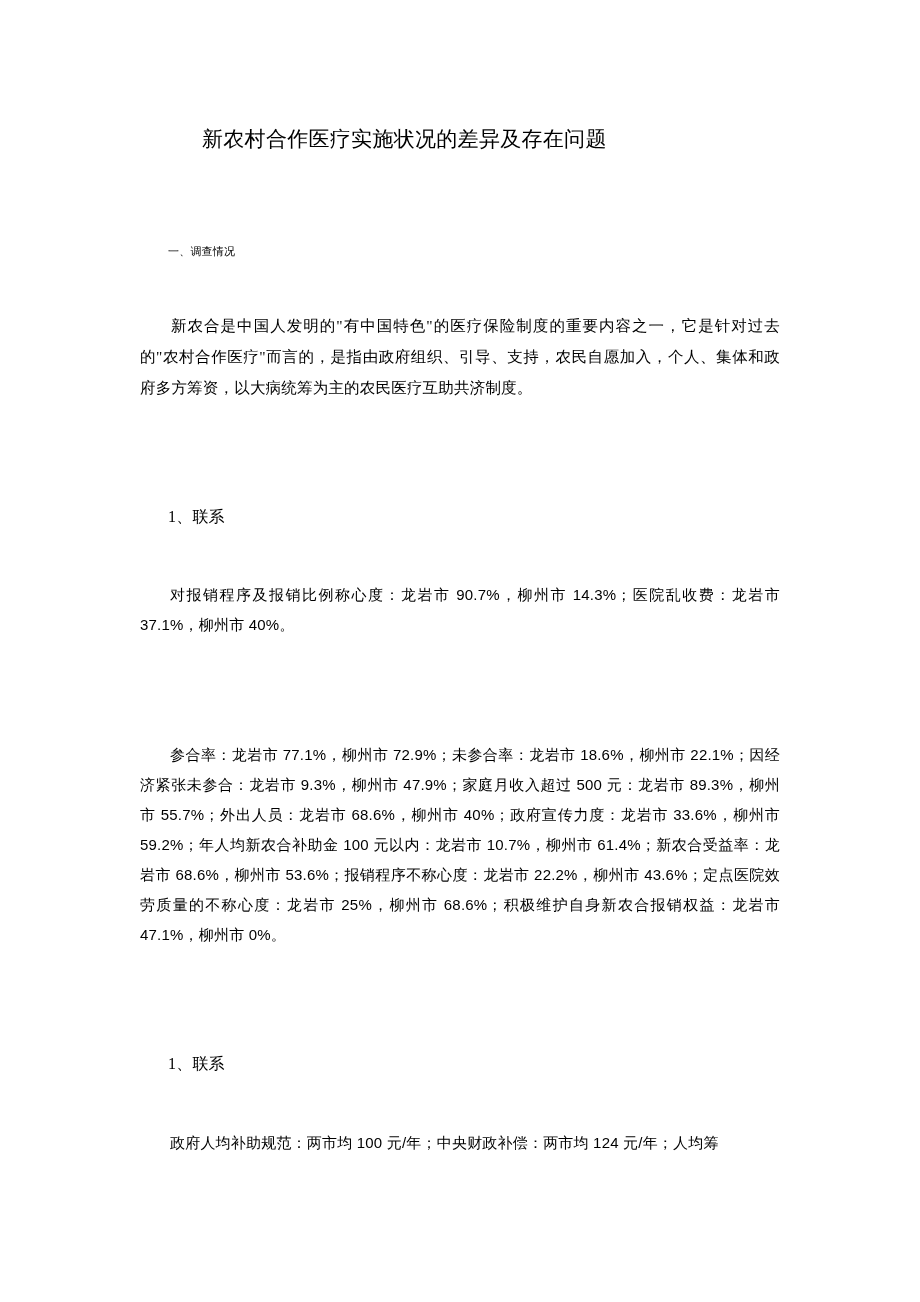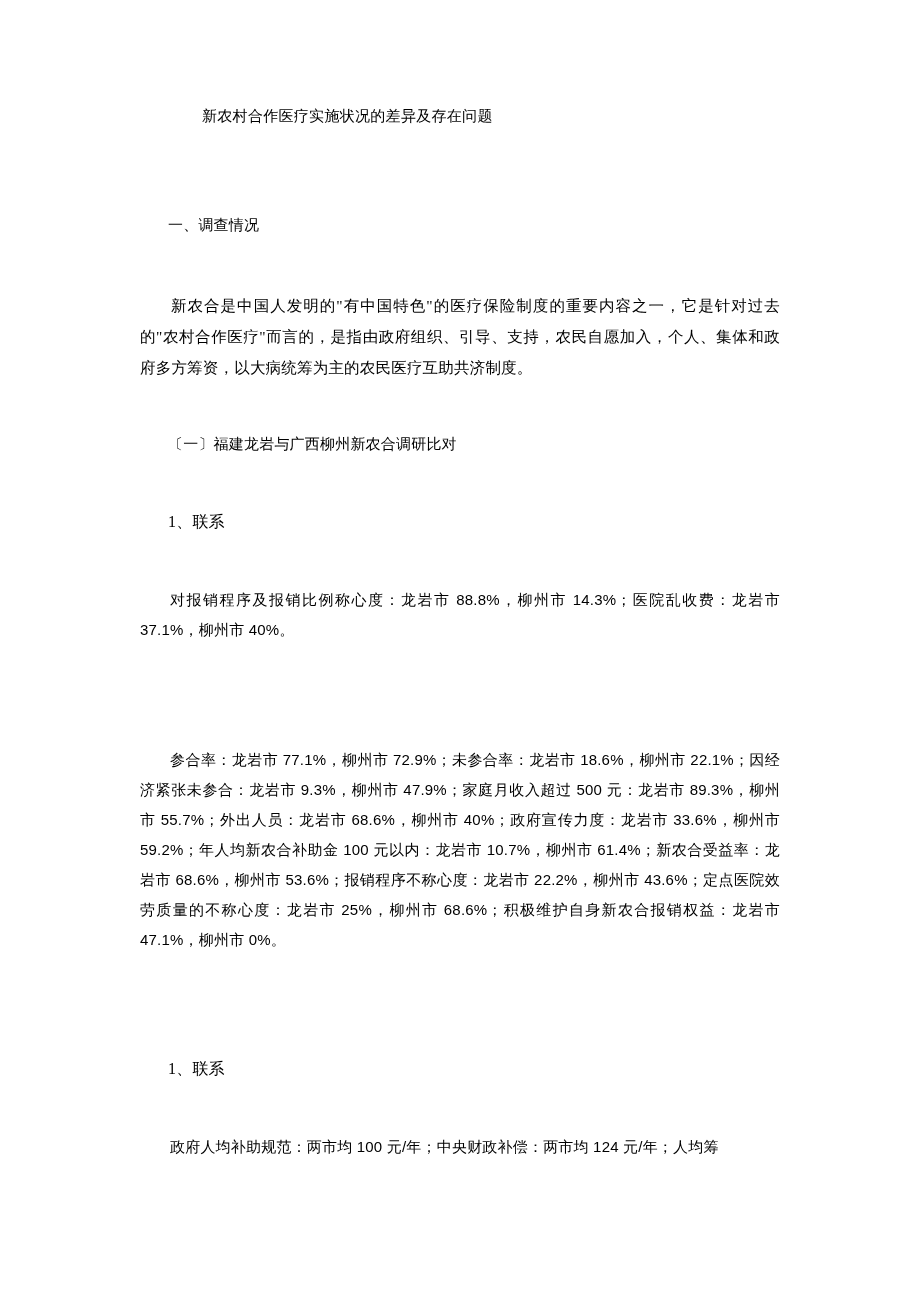--- a/index.html
+++ b/index.html
@@ -30,11 +30,11 @@
     width: 640px;
   }
   .doc-title {
-    font-size: 15px;
+    font-size: 21px;
     line-height: 1.6;
     text-align: left;
-    margin: 0 0 0 62px;
-    font-family: Liberation Serif, serif;
+    margin: 18px 0 0 62px;
+    font-family: Liberation Sans, sans-serif;
     font-weight: normal;
     letter-spacing: 0.3px;
   }

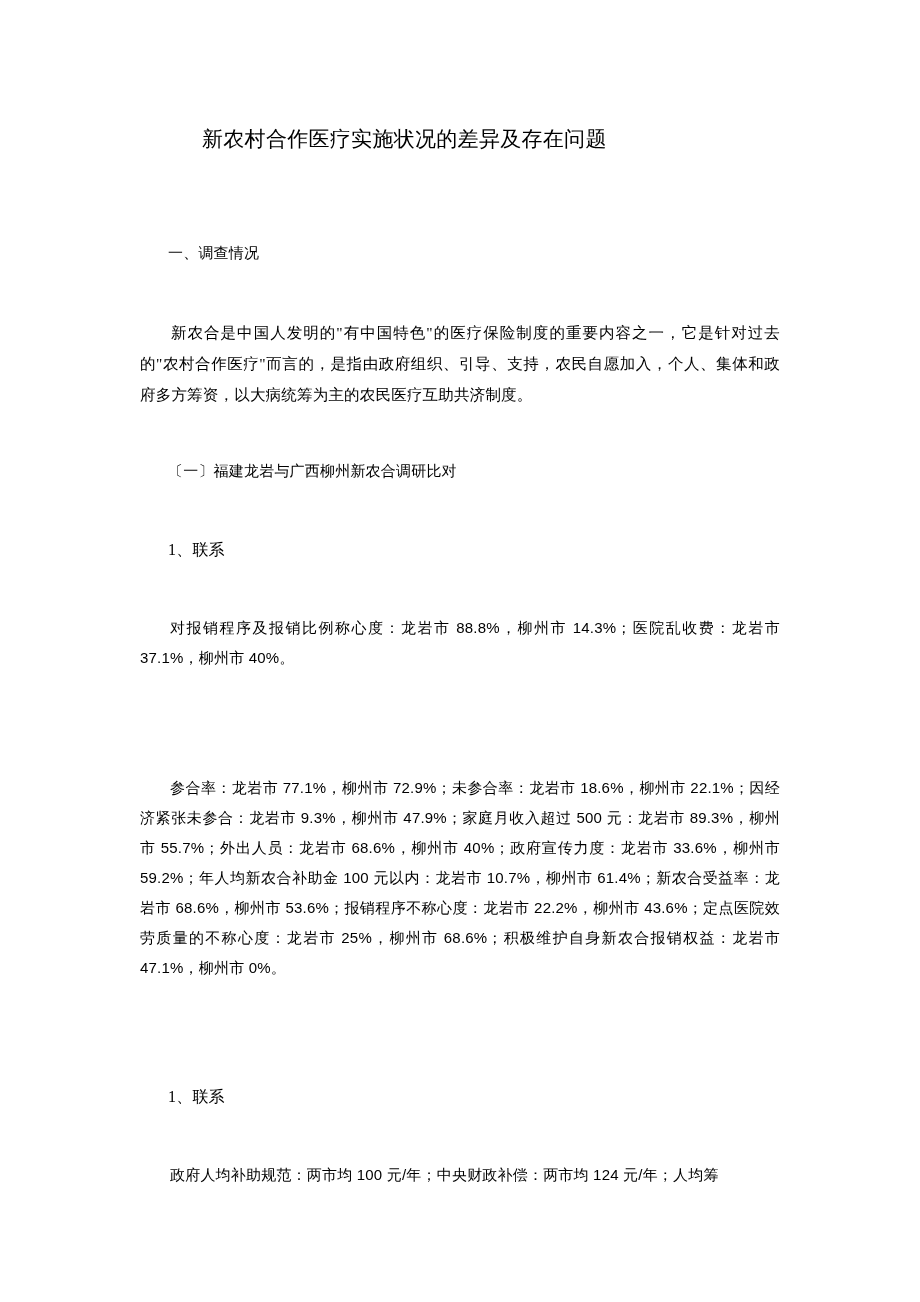--- a/index.html
+++ b/index.html
@@ -41,10 +41,10 @@
   .gap-lg { height: 86px; }
   .gap-md { height: 50px; }
   .heading {
-    font-size: 15px;
+    font-size: 11px;
     line-height: 1.7;
     margin: 0 0 0 28px;
-    font-family: Liberation Mono, monospace;
+    font-family: Liberation Serif, serif;
     letter-spacing: 0.2px;
   }
   .subheading {

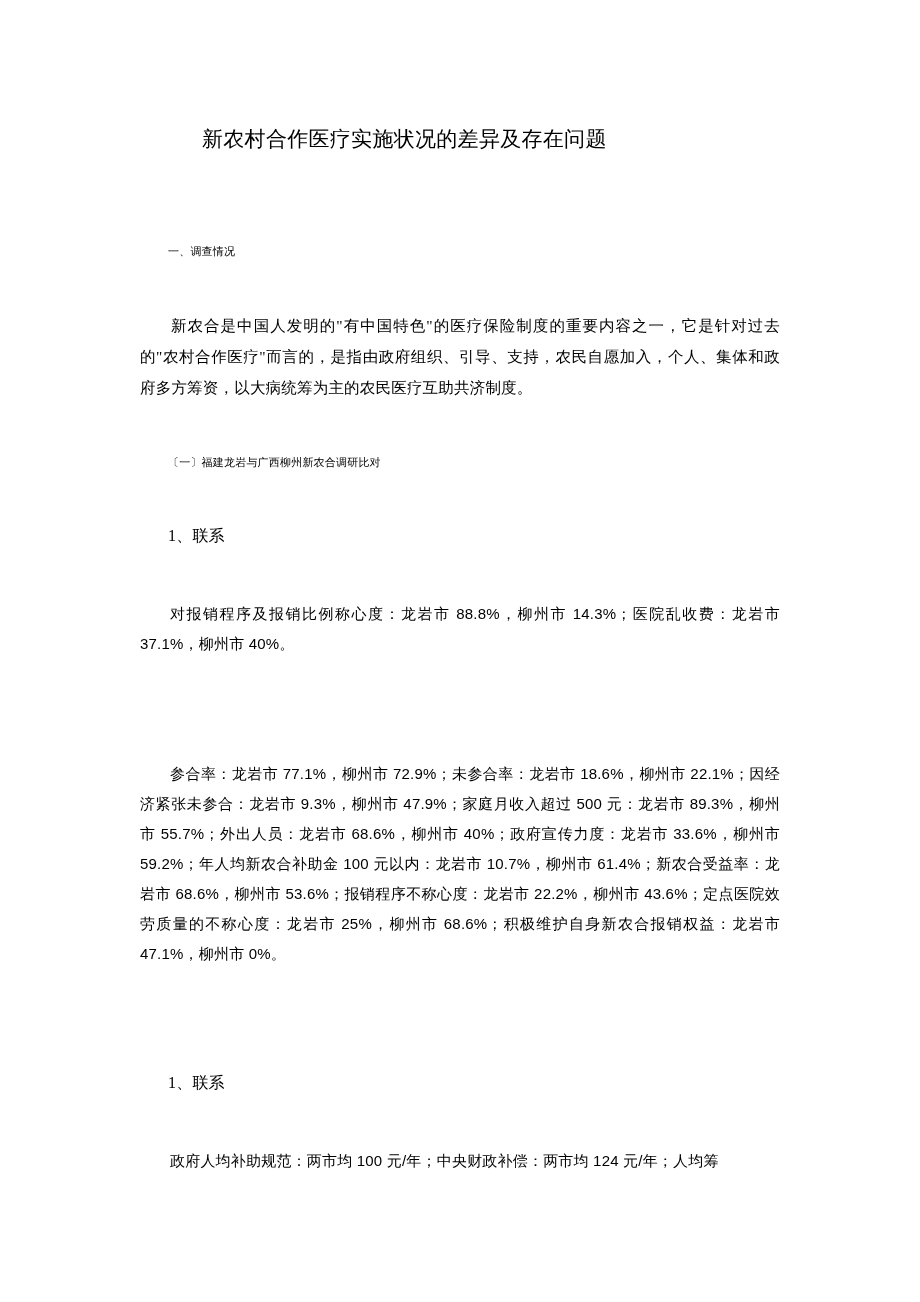--- a/index.html
+++ b/index.html
@@ -86,7 +86,6 @@
 
     <div class="gap-md"></div>
 
-    <div class="heading">〔一〕福建龙岩与广西柳州新农合调研比对</div>
 
     <div class="gap-md"></div>
 

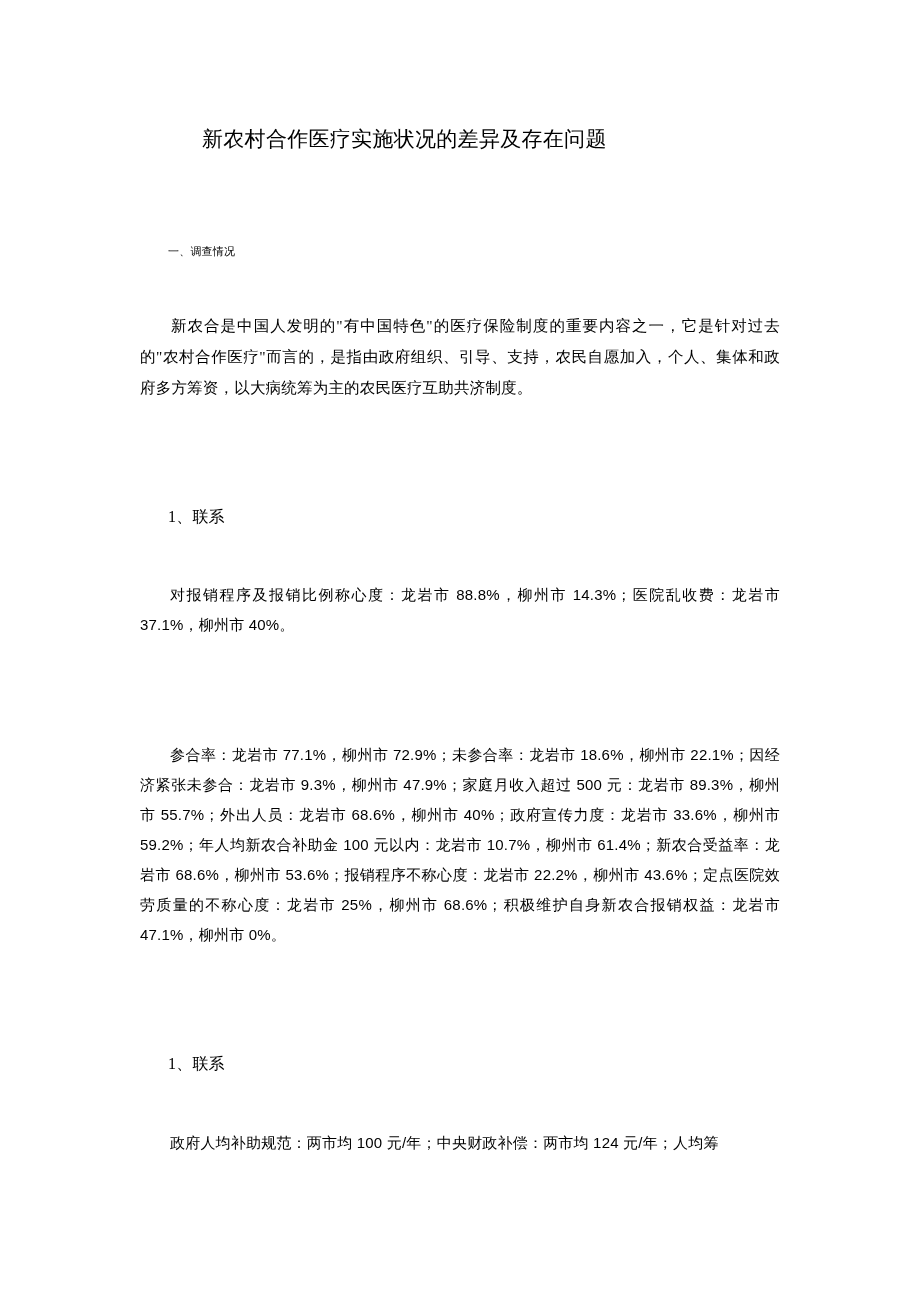--- a/index.html
+++ b/index.html
@@ -93,7 +93,7 @@
 
     <div class="gap-md"></div>
 
-    <div class="para para-sans">对报销程序及报销比例称心度：龙岩市 88.8%，柳州市 14.3%；医院乱收费：龙岩市 37.1%，柳州市 40%。</div>
+    <div class="para para-sans">对报销程序及报销比例称心度：龙岩市 90.7%，柳州市 14.3%；医院乱收费：龙岩市 37.1%，柳州市 40%。</div>
 
     <div class="gap-md"></div>
 

